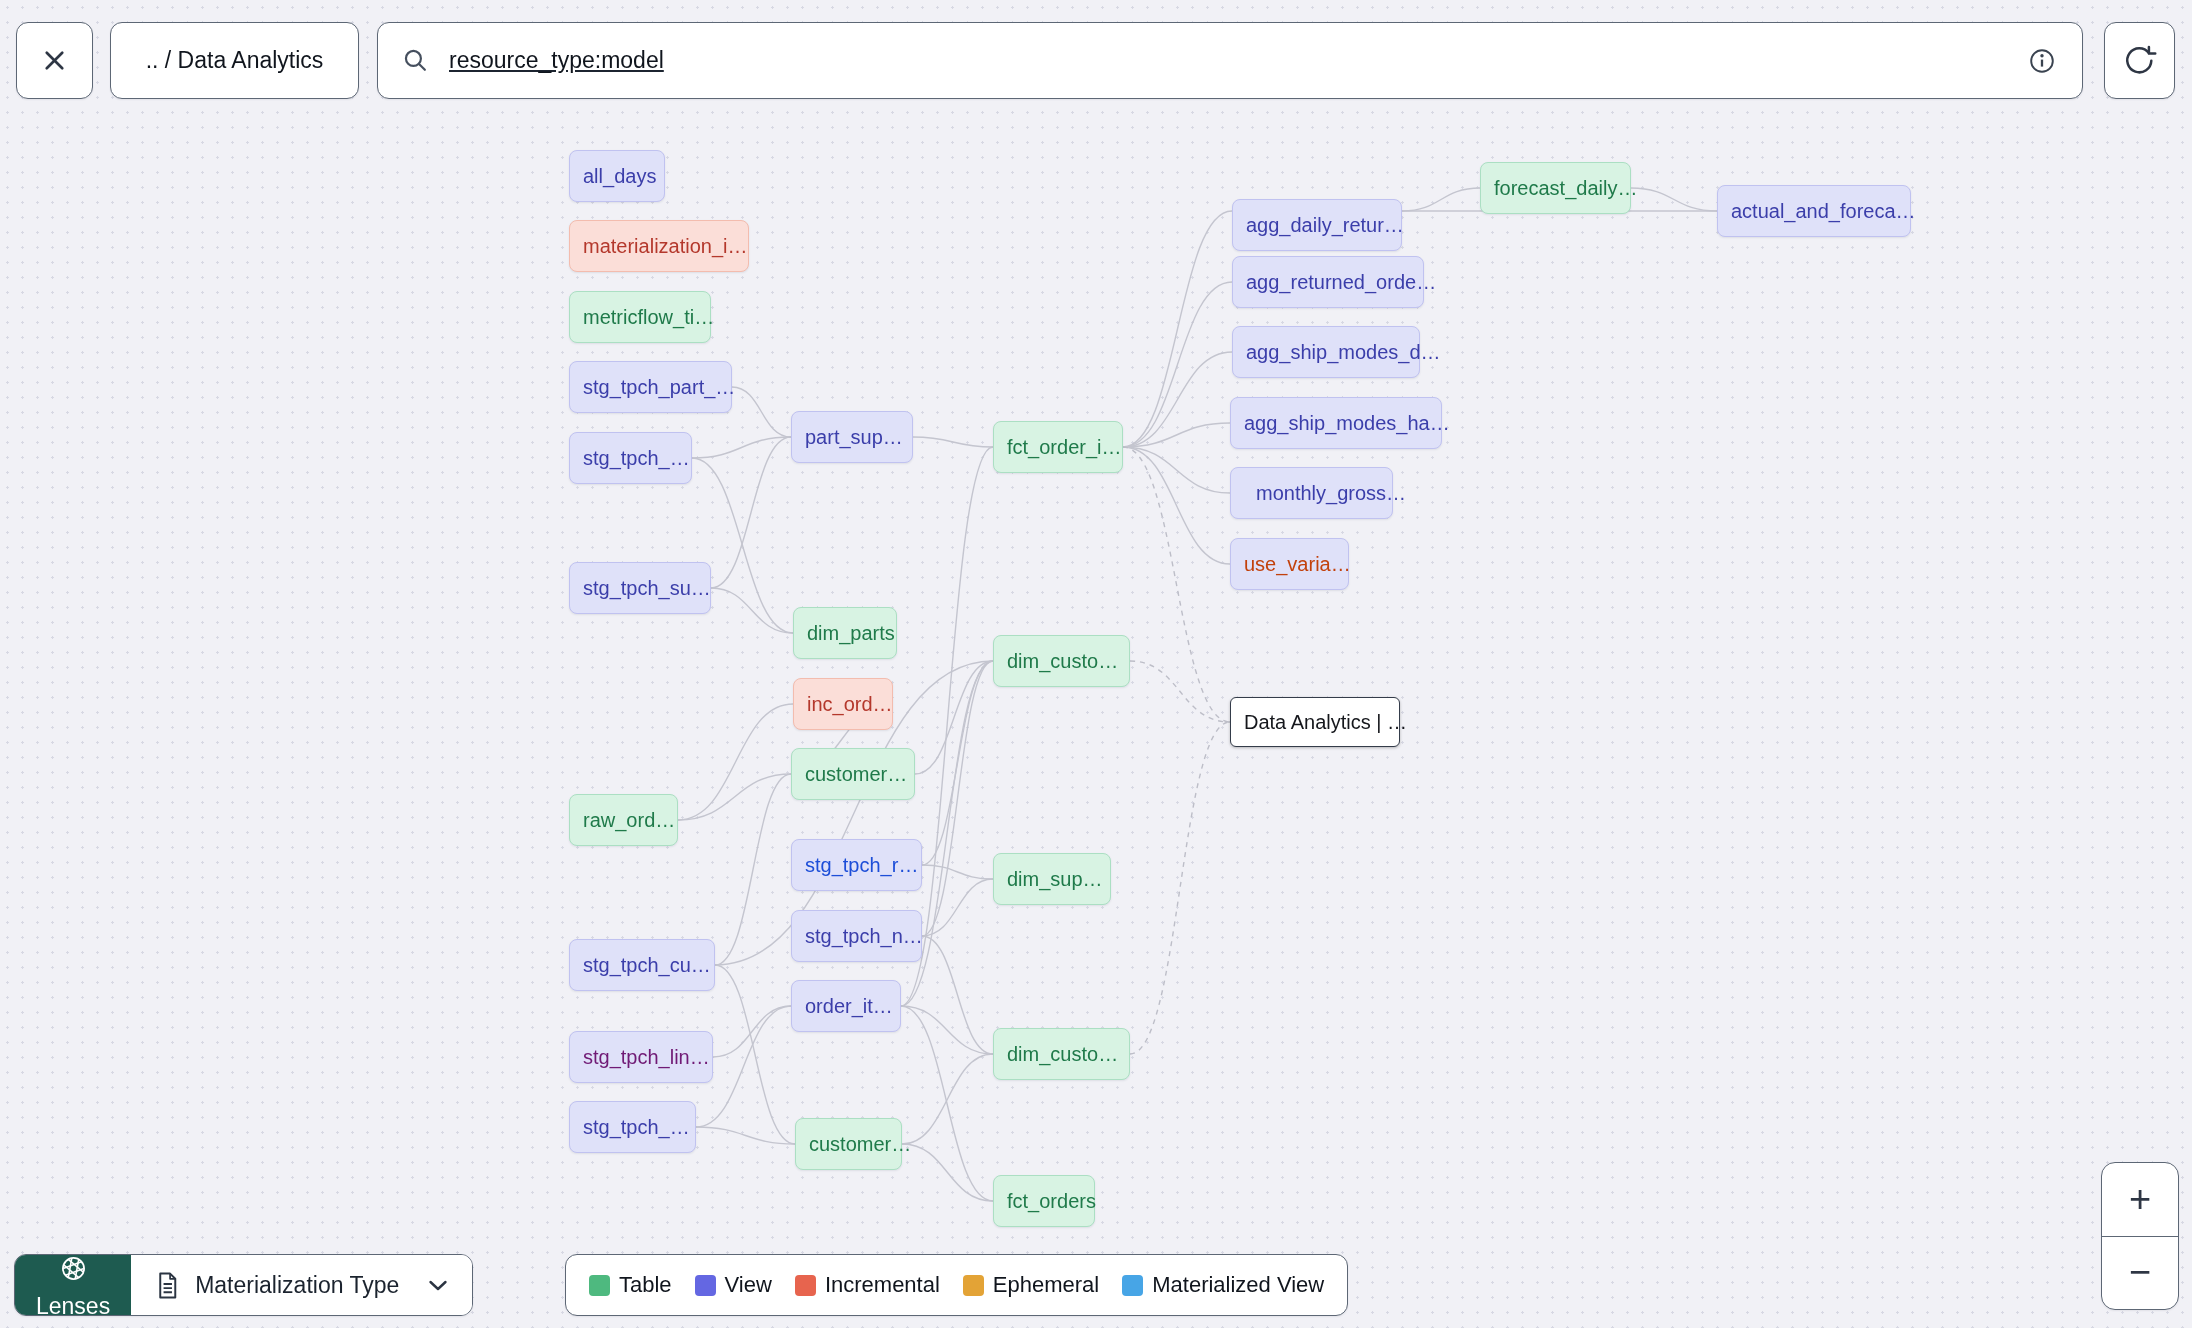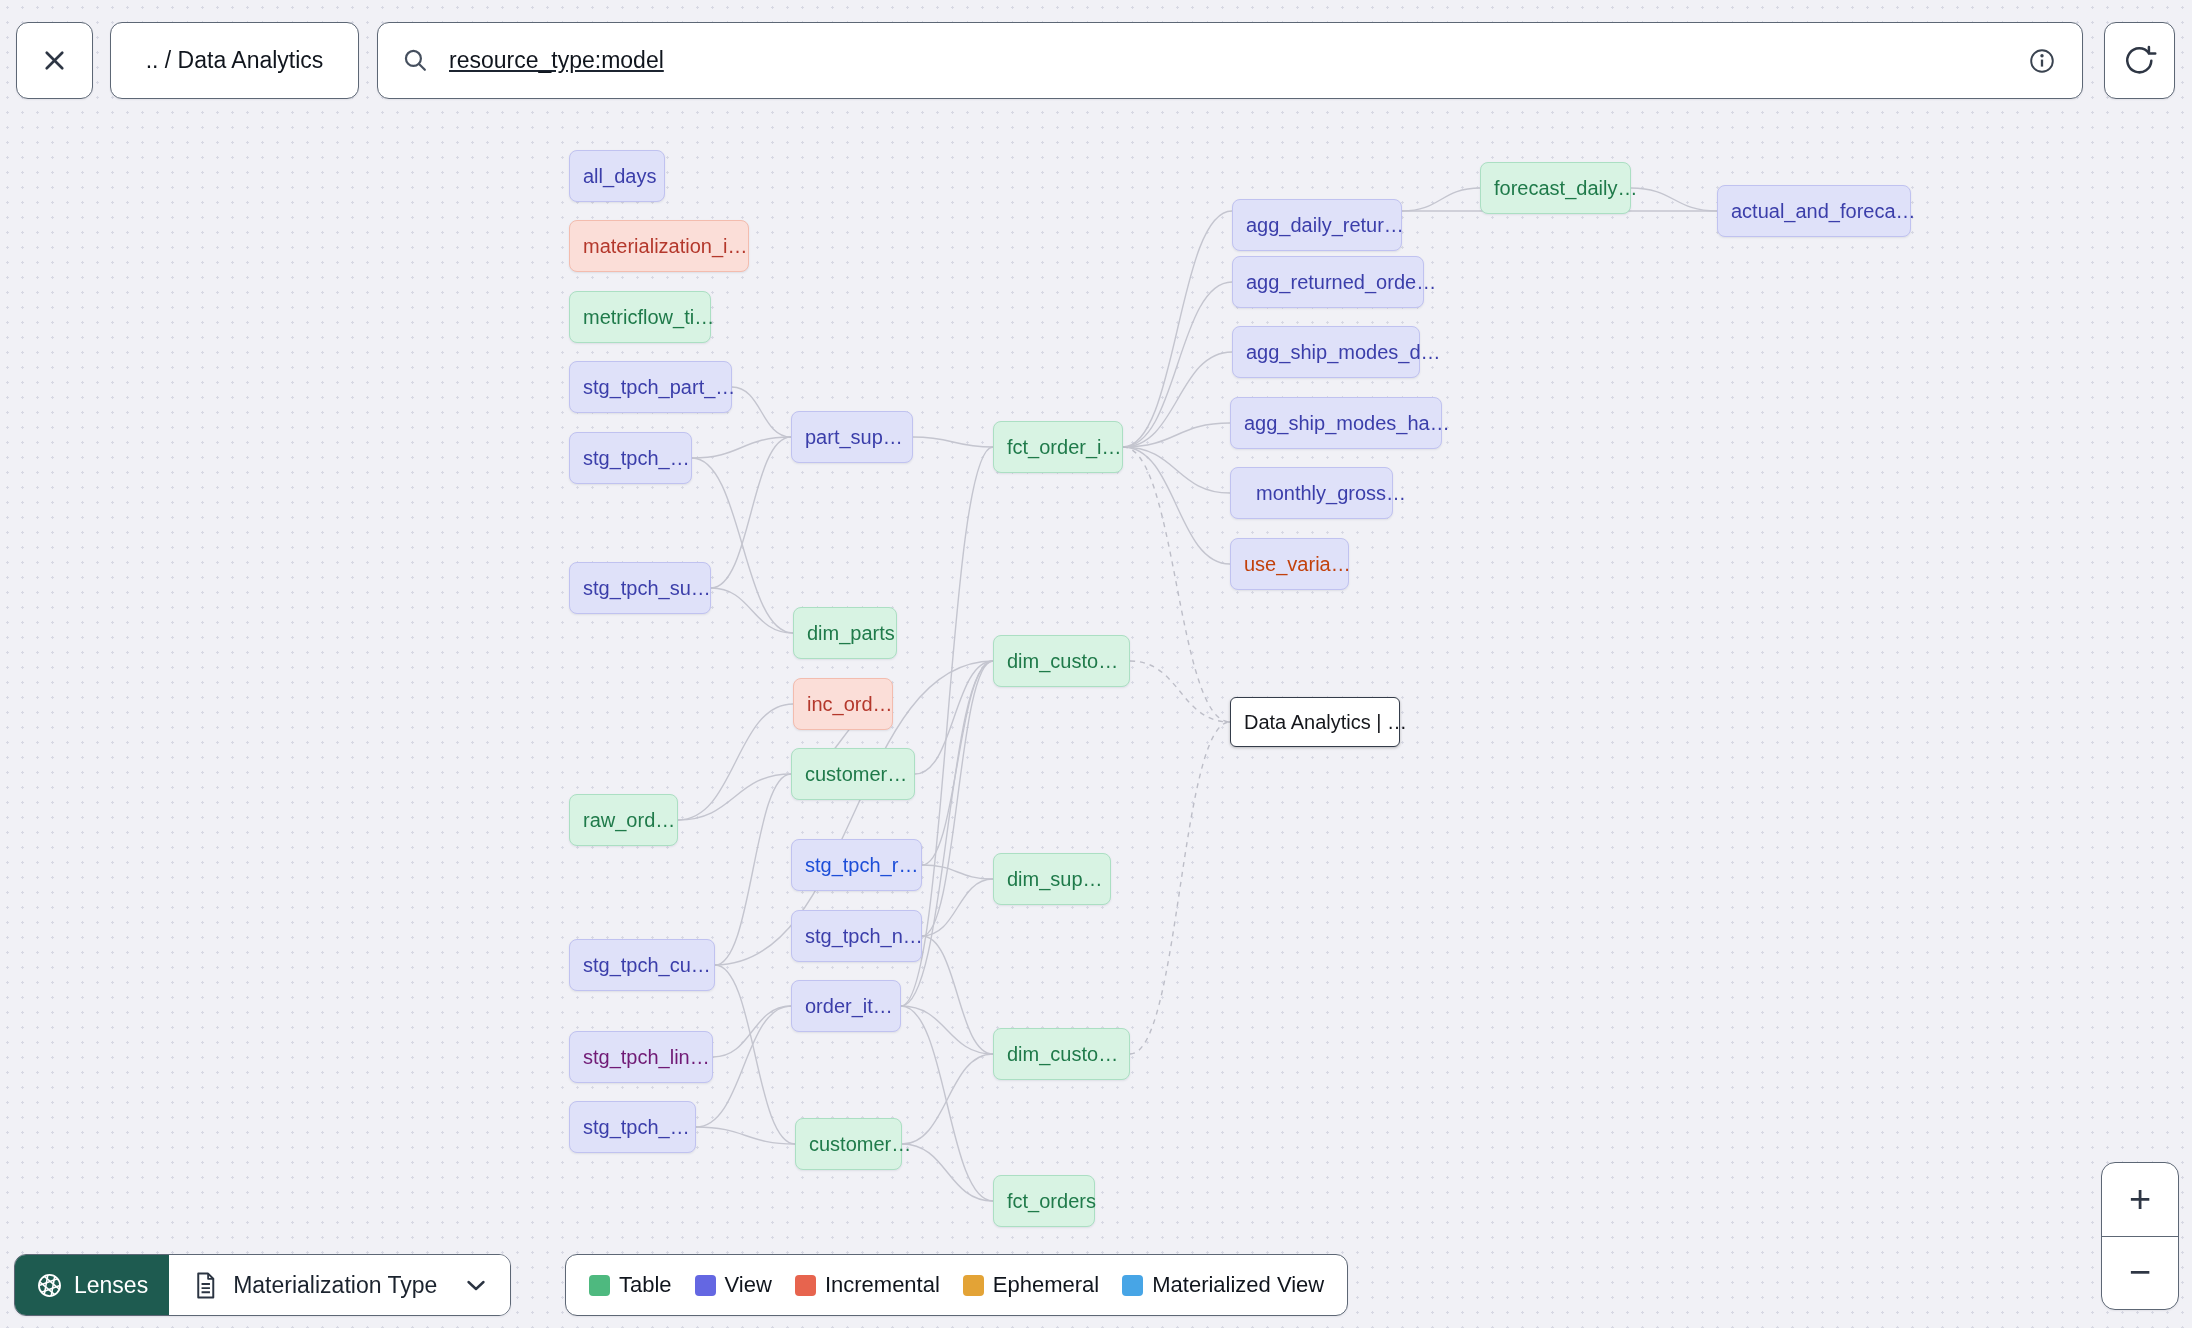--- a/index.html
+++ b/index.html
@@ -24,7 +24,7 @@
         border:1.6px solid #5d6775;border-radius:12px;overflow:hidden;
         box-shadow:0 1px 2px rgba(30,35,60,.07);box-sizing:border-box;}
   #lenses{display:flex;align-items:center;gap:11px;padding:0 21px;color:#fff;
-        font-size:23px;cursor:pointer;}
+        font-size:23px;cursor:pointer;flex-direction:column;}
   #lens-select{display:flex;align-items:center;gap:15px;padding:0 24px;background:#fff;
         font-size:23px;color:#1b232e;cursor:pointer;}
   #lens-select .chev{margin-left:14px;display:flex;align-items:center;}

